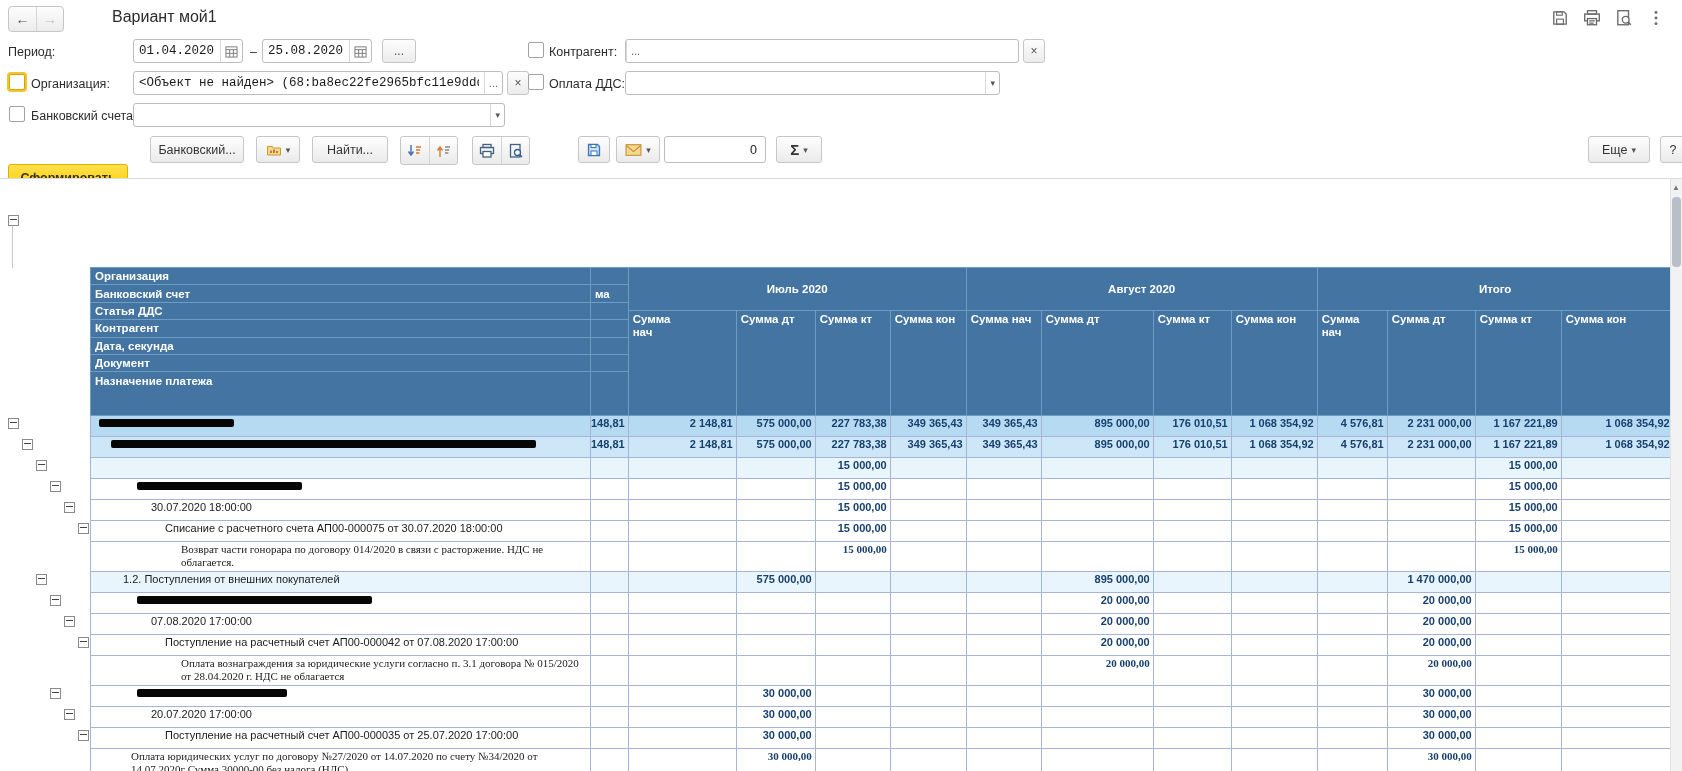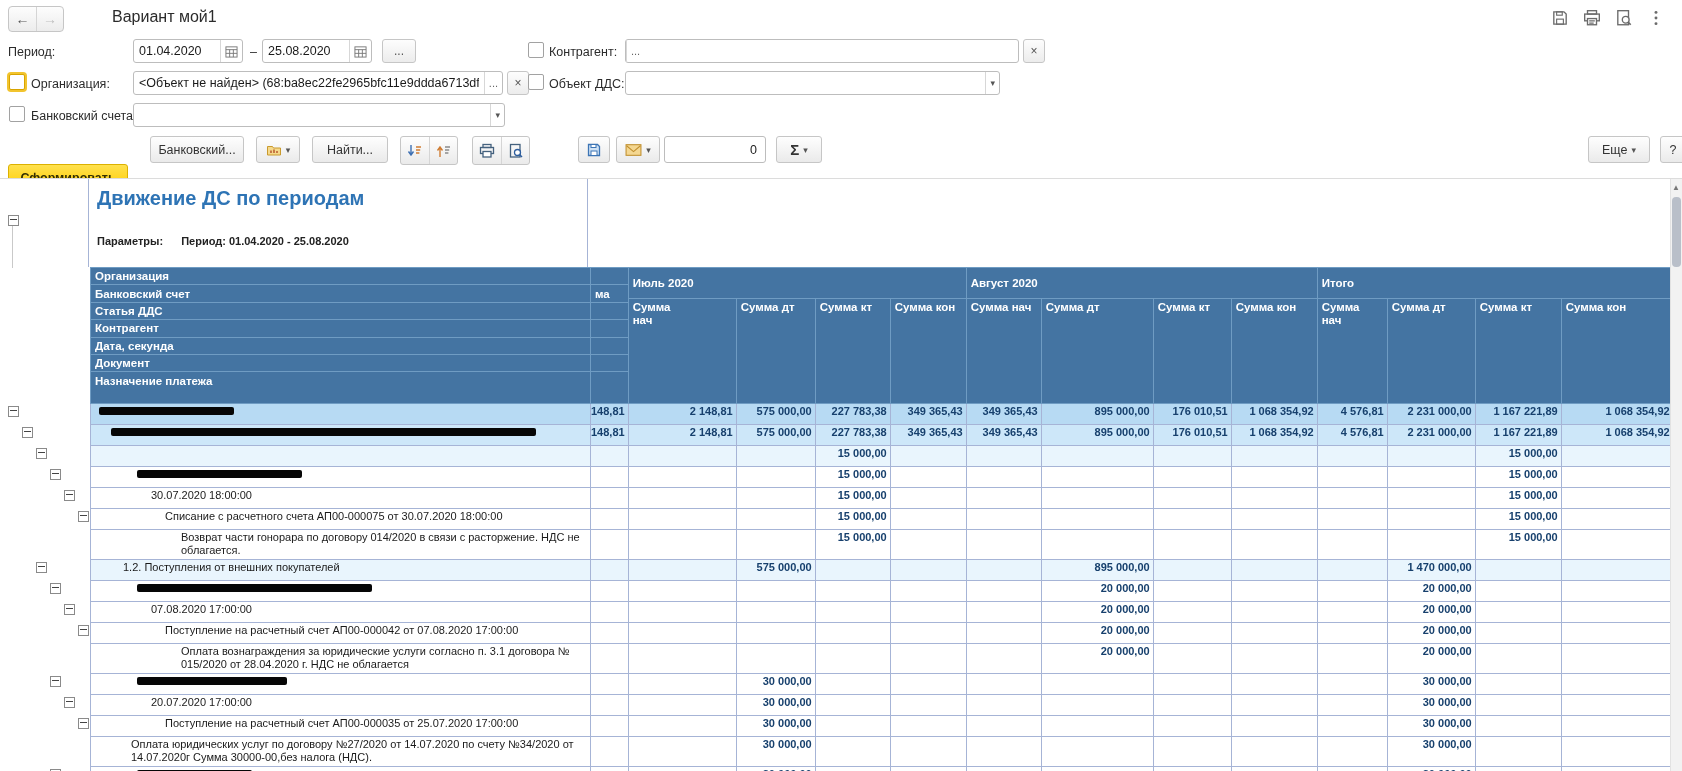--- a/index.html
+++ b/index.html
@@ -17,7 +17,7 @@
   .cb{position:absolute;width:14px;height:14px;border:1px solid #a2a2a2;border-radius:2px;background:#fff;}
   .cb.hl{border-color:#d8a400;box-shadow:0 0 0 2px #f2c42e;}
   .fld{position:absolute;display:flex;align-items:stretch;height:24px;border:1px solid #bdbdbd;border-radius:3px;background:#fff;box-sizing:border-box;}
-  .fld .txt{flex:1;border:0;outline:none;padding:0 5px;font-size:12.5px;font-family:Liberation Sans, sans-serif;color:#1a1a1a;background:transparent;min-width:0;}
+  .fld .txt{flex:1;border:0;outline:none;padding:0 5px;font-size:12.5px;font-family:Liberation Mono, monospace;color:#1a1a1a;background:transparent;min-width:0;}
   .seg{display:flex;align-items:center;justify-content:center;border-left:1px solid #d7d7d7;color:#666;font-size:11px;padding:0 4px;}
   .mini{position:absolute;height:24px;display:flex;align-items:center;justify-content:center;border:1px solid #c6c6c6;border-radius:3px;background:linear-gradient(#fdfdfd,#ececec);font-size:12px;color:#555;box-sizing:border-box;}
   .ddarrow{font-size:9px;color:#555;}

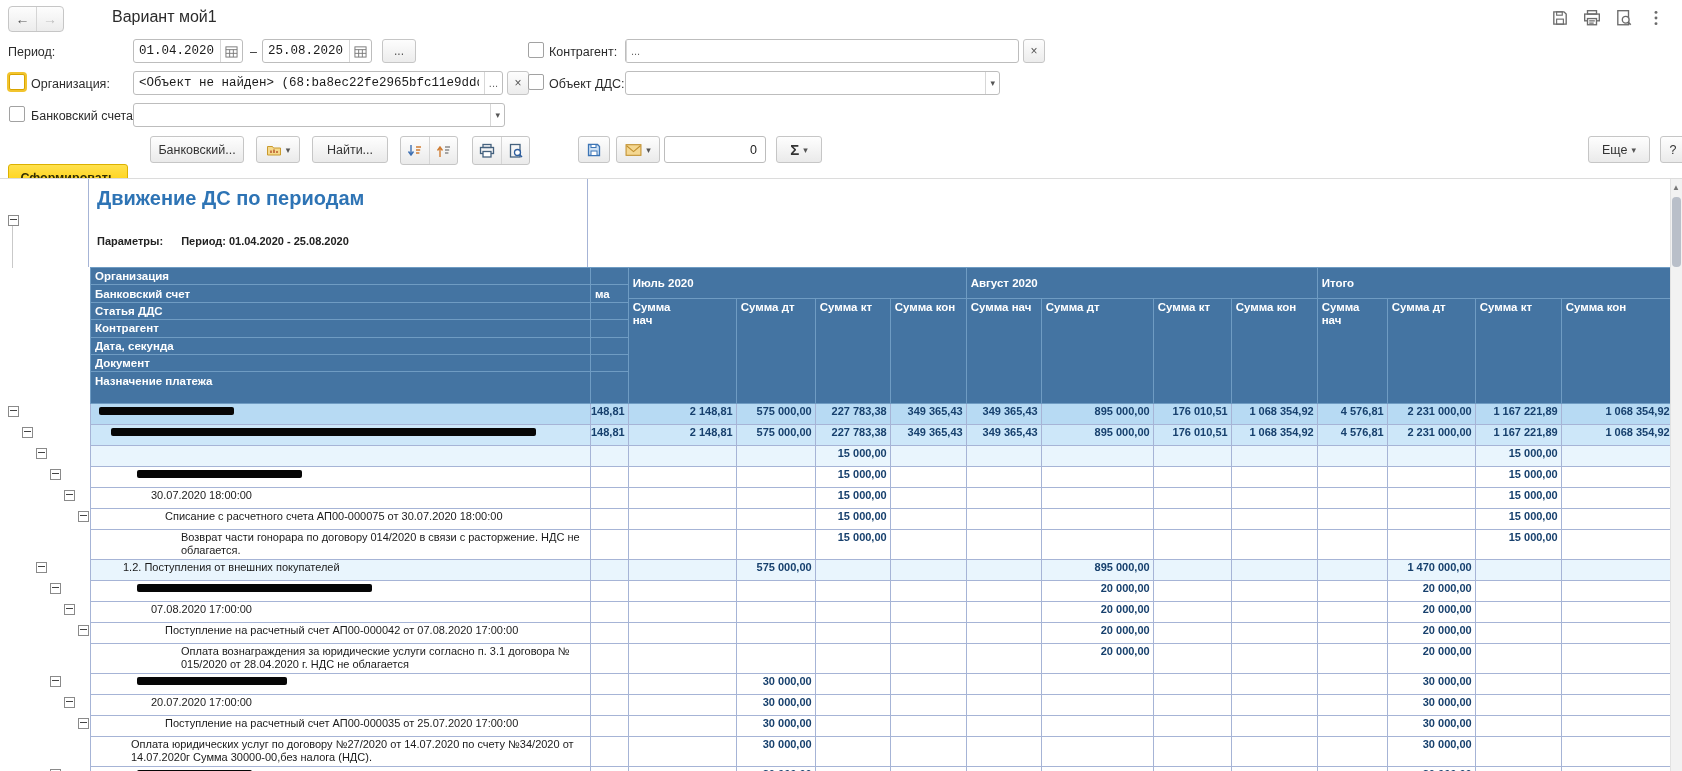--- a/index.html
+++ b/index.html
@@ -148,7 +148,7 @@
   <button class="mini" style="left:507px;top:71px;width:22px">×</button>
 
   <span class="cb" style="left:528px;top:74px"></span>
-  <div class="flabel" style="left:549px;top:77px">Объект ДДС:</div>
+  <div class="flabel" style="left:549px;top:77px">Оплата ДДС:</div>
   <div class="fld" style="left:625px;top:71px;width:375px">
     <input class="txt" readonly="" style="">
     <span class="seg">

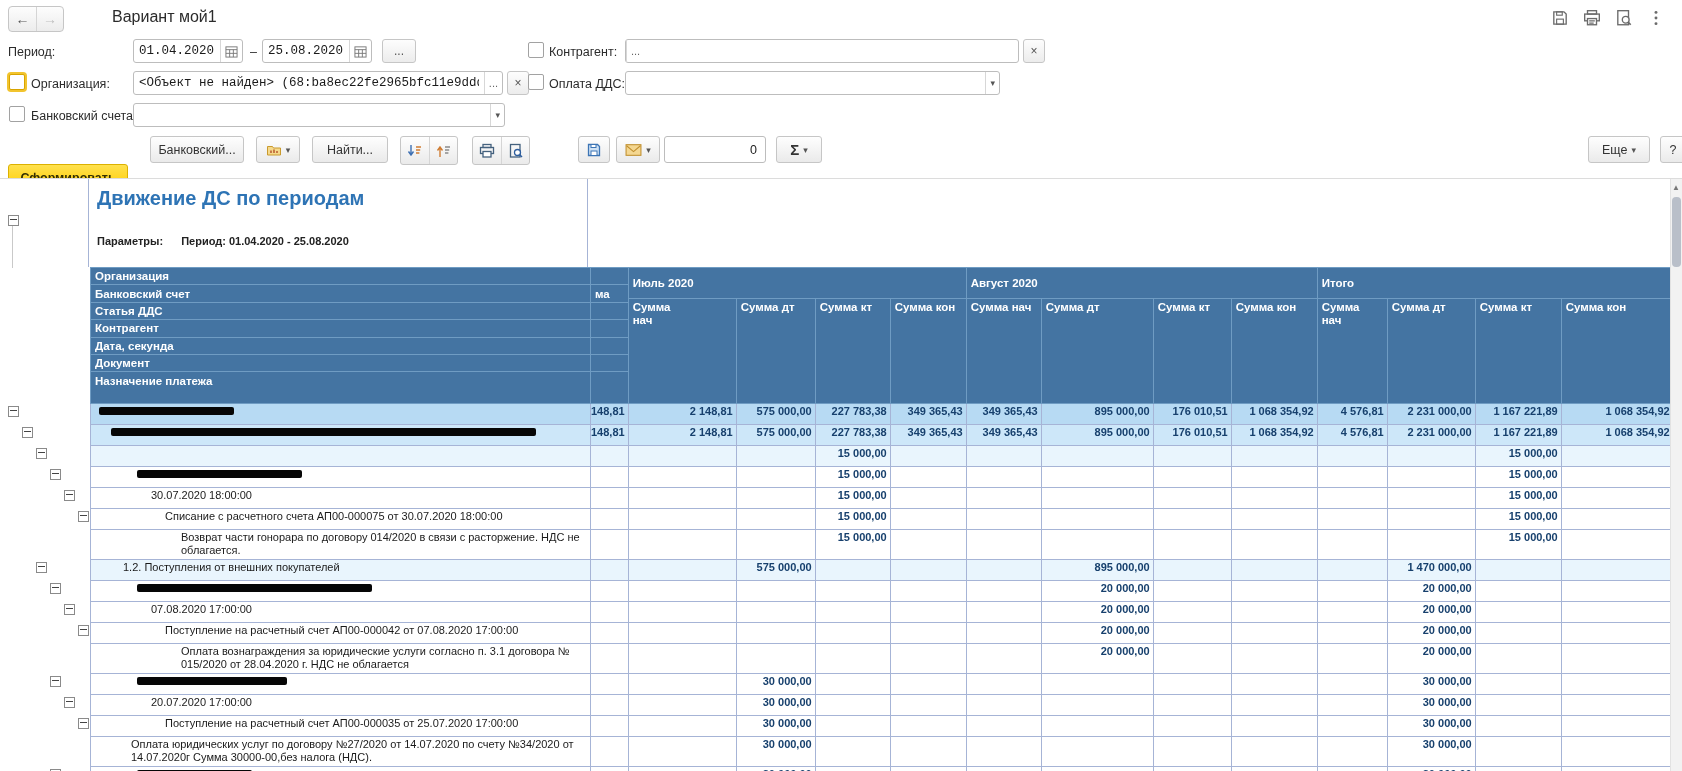--- a/index.html
+++ b/index.html
@@ -233,12 +233,6 @@
   <div class="report">
     <div class="rootexp exp"></div>
     <div class="rootline"></div>
-    <div class="titleblock">
-      <div class="rtitle">Движение ДС по периодам</div>
-      <div class="rparams">
-        <span>Параметры:</span><span class="pv">Период: 01.04.2020 - 25.08.2020</span>
-      </div>
-    </div>
 
     <table class="rt">
       <colgroup>

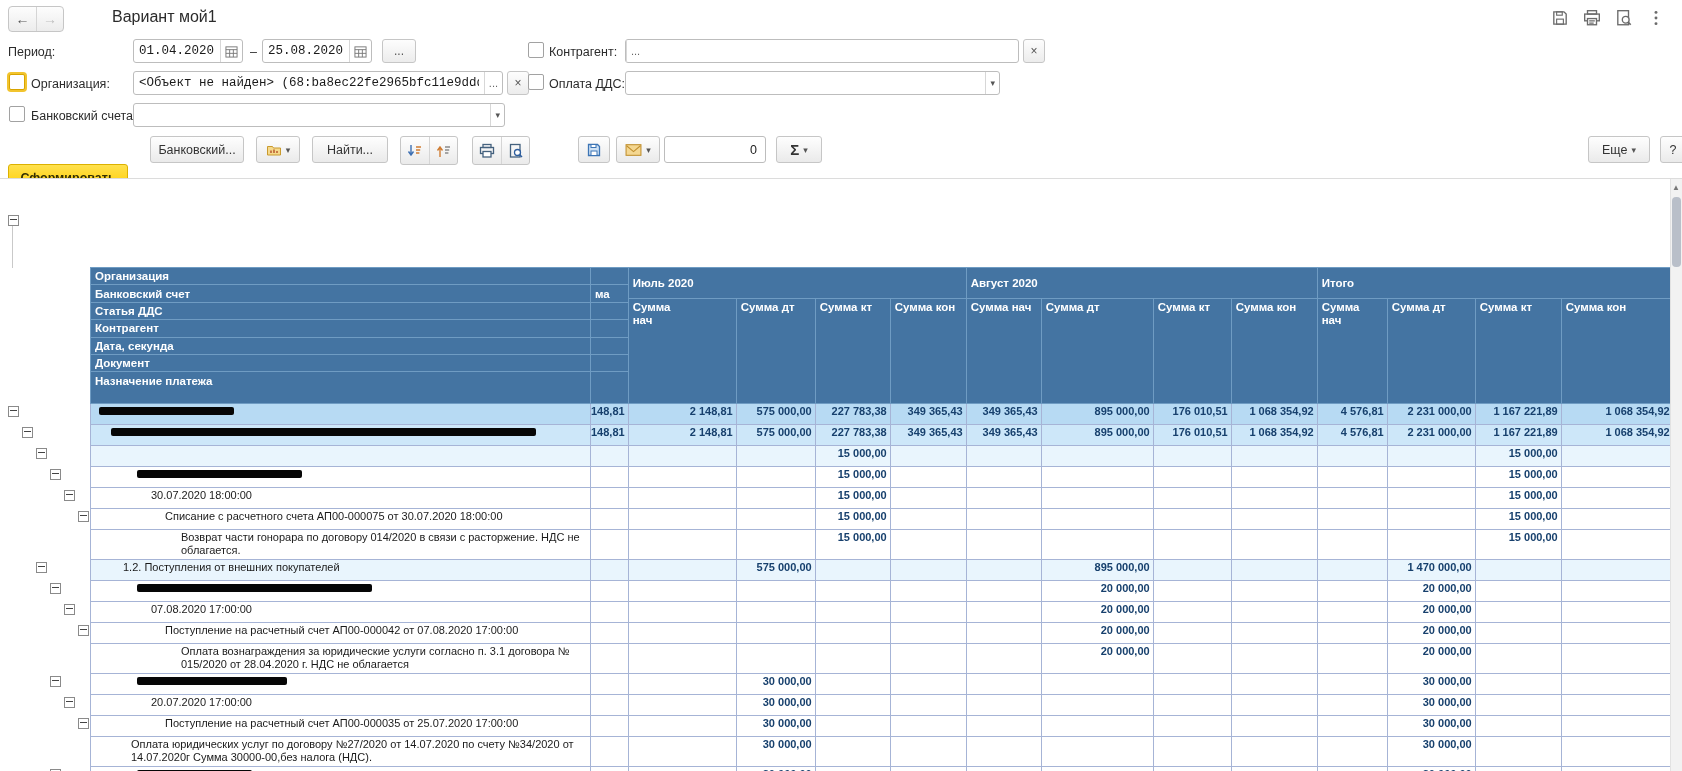--- a/index.html
+++ b/index.html
@@ -41,7 +41,7 @@
   table.rt{position:absolute;left:0;top:88px;border-collapse:collapse;table-layout:fixed;}
   .rt td,.rt th{overflow:hidden;vertical-align:top;box-sizing:border-box;}
   .hb{background:#4474a2;color:#fff;font-weight:bold;font-size:11.5px;border:1px solid #6f9cc3;text-align:left;}
-  .month{height:21px;padding:9px 4px;white-space:nowrap;}
+  .month{height:21px;padding:15px 4px;white-space:nowrap;text-align:center;}
   .colh{padding:2px 4px;white-space:pre-line;line-height:13px;}
   .lblock{padding:0;}
   .lhrow{height:17.4px;display:flex;align-items:center;padding-left:4px;border-bottom:1px solid #6f9cc3;box-sizing:border-box;white-space:nowrap;}

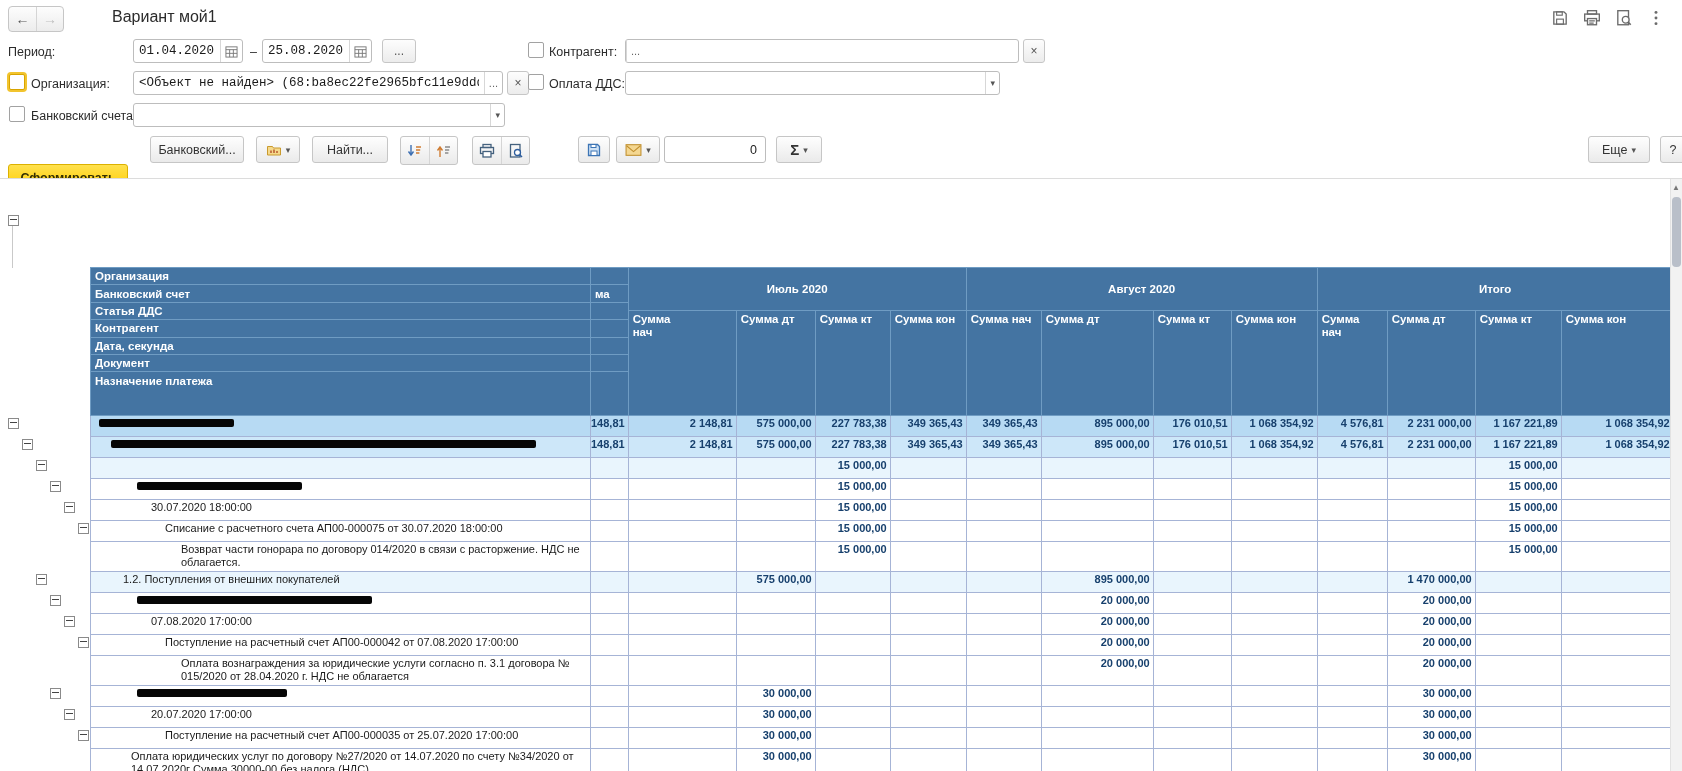--- a/index.html
+++ b/index.html
@@ -52,7 +52,7 @@
   .exp::after{content:"";position:absolute;left:1px;right:1px;top:3px;border-top:1px solid #444;}
   .desc{color:#1a1a1a;padding-top:1px;padding-right:4px;white-space:normal;}
   .num{font-weight:bold;color:#17406d;text-align:right;padding:1px 3px 0 0;white-space:nowrap;}
-  tr.h1{height:15px;}  tr.h2{height:30px;}
+  tr.h1{height:15px;}  tr.h2{height:30px;font-family:Liberation Serif, serif;}
   tr.bgA td:not(.gut){background:#b7daf3;}
   tr.bgB td:not(.gut){background:#cde7f9;}
   tr.bgC td:not(.gut){background:#e9f5fd;}

